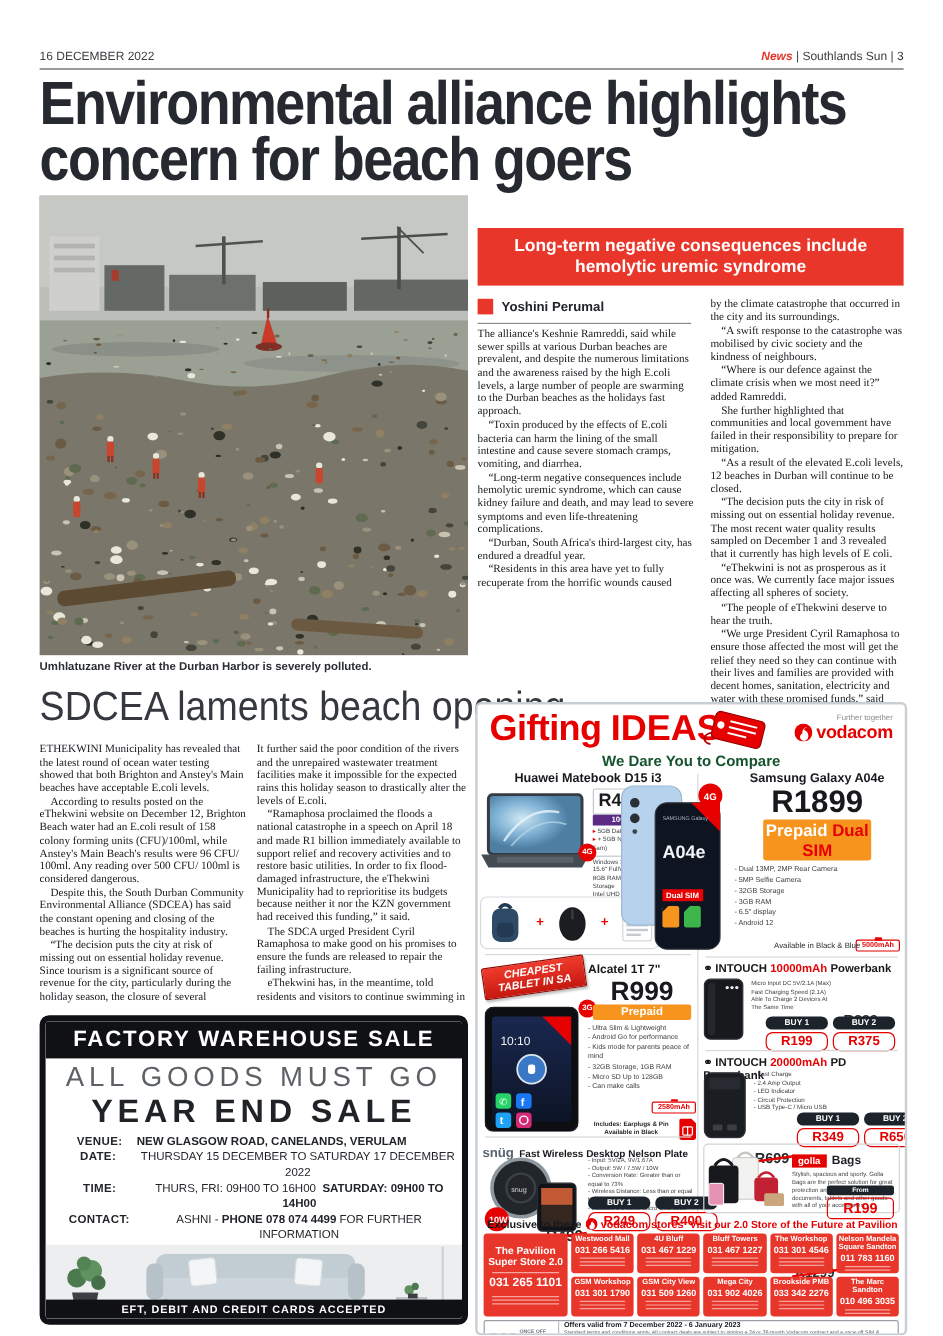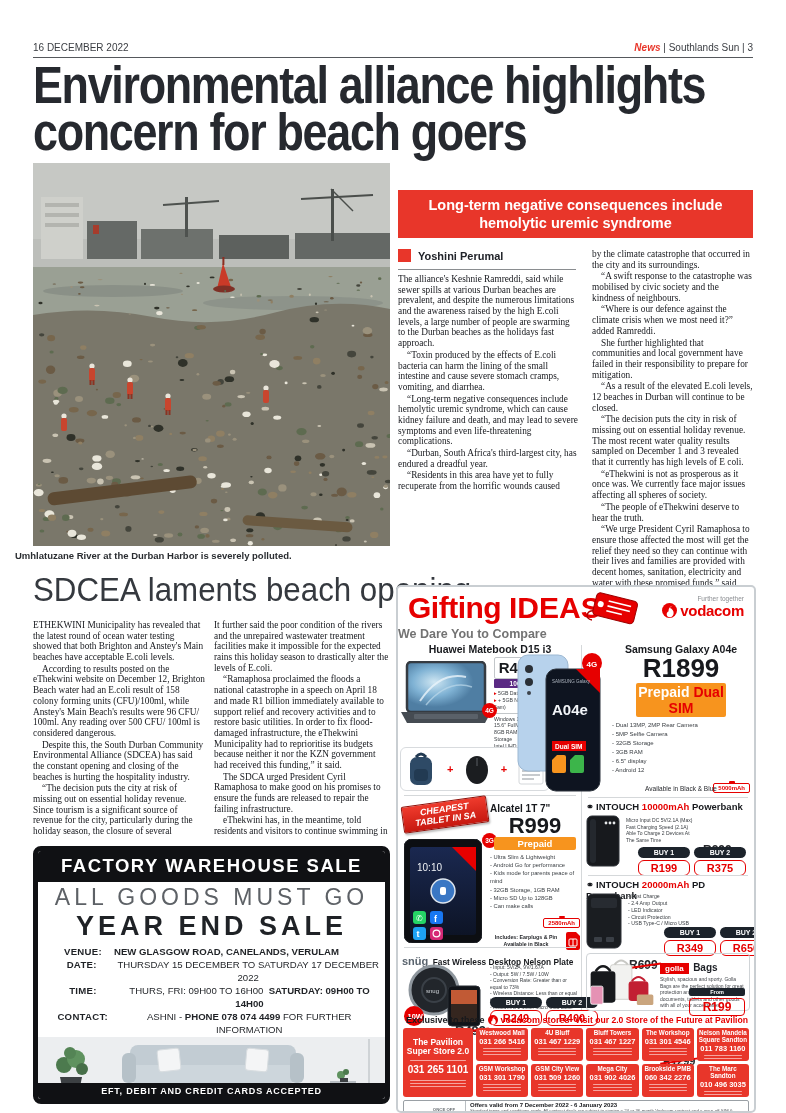--- a/index.html
+++ b/index.html
@@ -22,7 +22,7 @@
 
   
   .photo { left:33px; top:163px; width:357px; height:383px; background:#8d9188; overflow:hidden; }
-  .caption { left:15px; top:550px; width:357px; font-size:9.5px; font-weight:600; color:#2a2d31; }
+  .caption { left:33px; top:550px; width:357px; font-size:9.5px; font-weight:600; color:#2a2d31; }
 
   
   .news p { font-family:"Liberation Serif",serif; font-size:9.3px; line-height:1.15; color:#16181d; margin:0; }

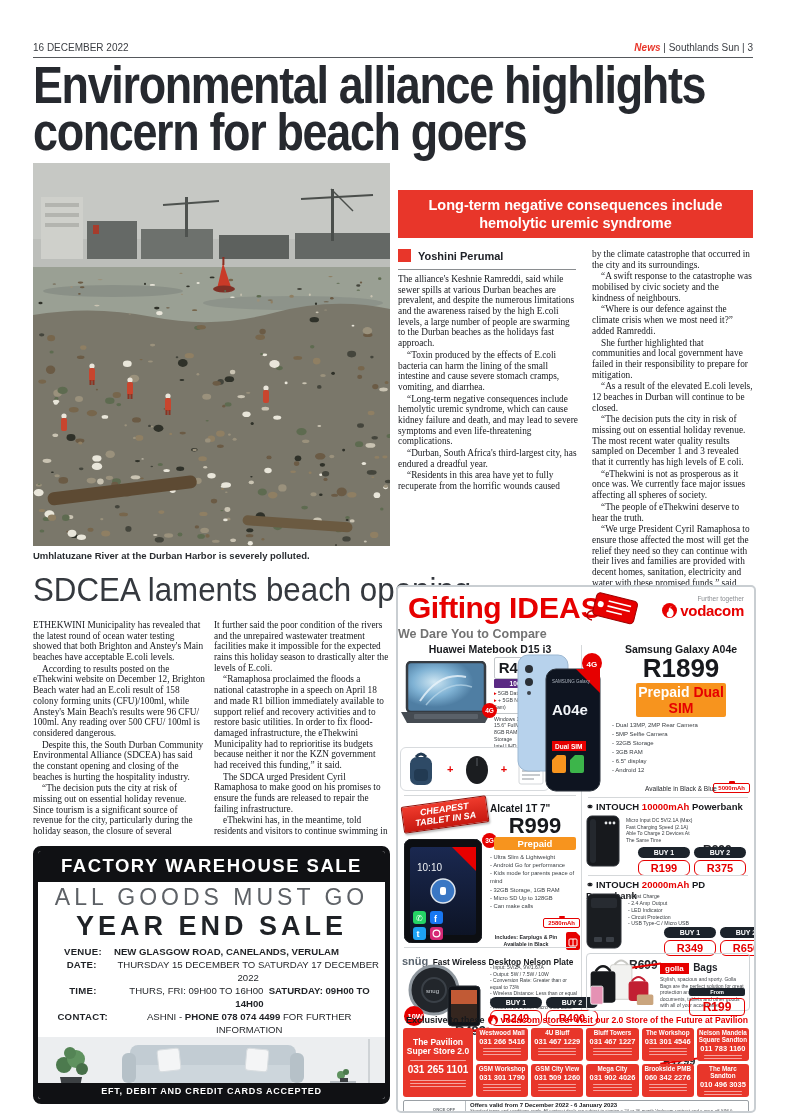--- a/index.html
+++ b/index.html
@@ -67,7 +67,7 @@
   .v-slogan .s1 { font-size:6.5px; color:#8a8d91; }
   .v-logo-row { display:flex; align-items:center; gap:3px; }
   .v-logo-row .wm { font-size:15px; font-weight:700; color:#e60000; letter-spacing:-.3px; }
-  .v-tagline { position:absolute; left:0; right:0; top:40px; text-align:left; color:#737373;
+  .v-tagline { position:absolute; left:0; right:0; top:40px; text-align:center; color:#14532d;
                font-weight:800; font-size:12.5px; }
   .vsec-name { font-weight:700; font-size:10.5px; color:#17191d; text-align:center; }
   .tiny { font-size:5px; line-height:1.3; color:#43464b; }

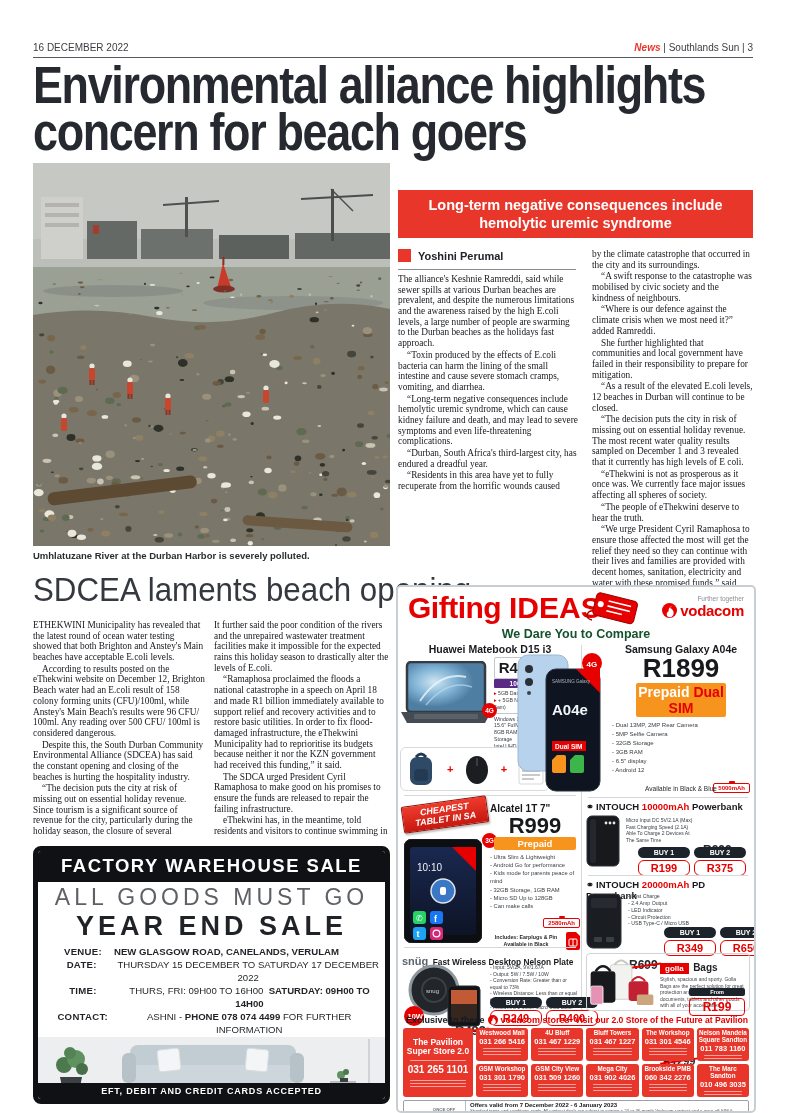--- a/index.html
+++ b/index.html
@@ -1021,7 +1021,7 @@
         
           <div class="store">
             <div class="store-name">Brookside PMB</div>
-            <div class="store-phone">060 342 2276</div>
+            <div class="store-phone">033 342 2276</div>
             <div class="store-hours">
               <span></span>
               <span></span>

